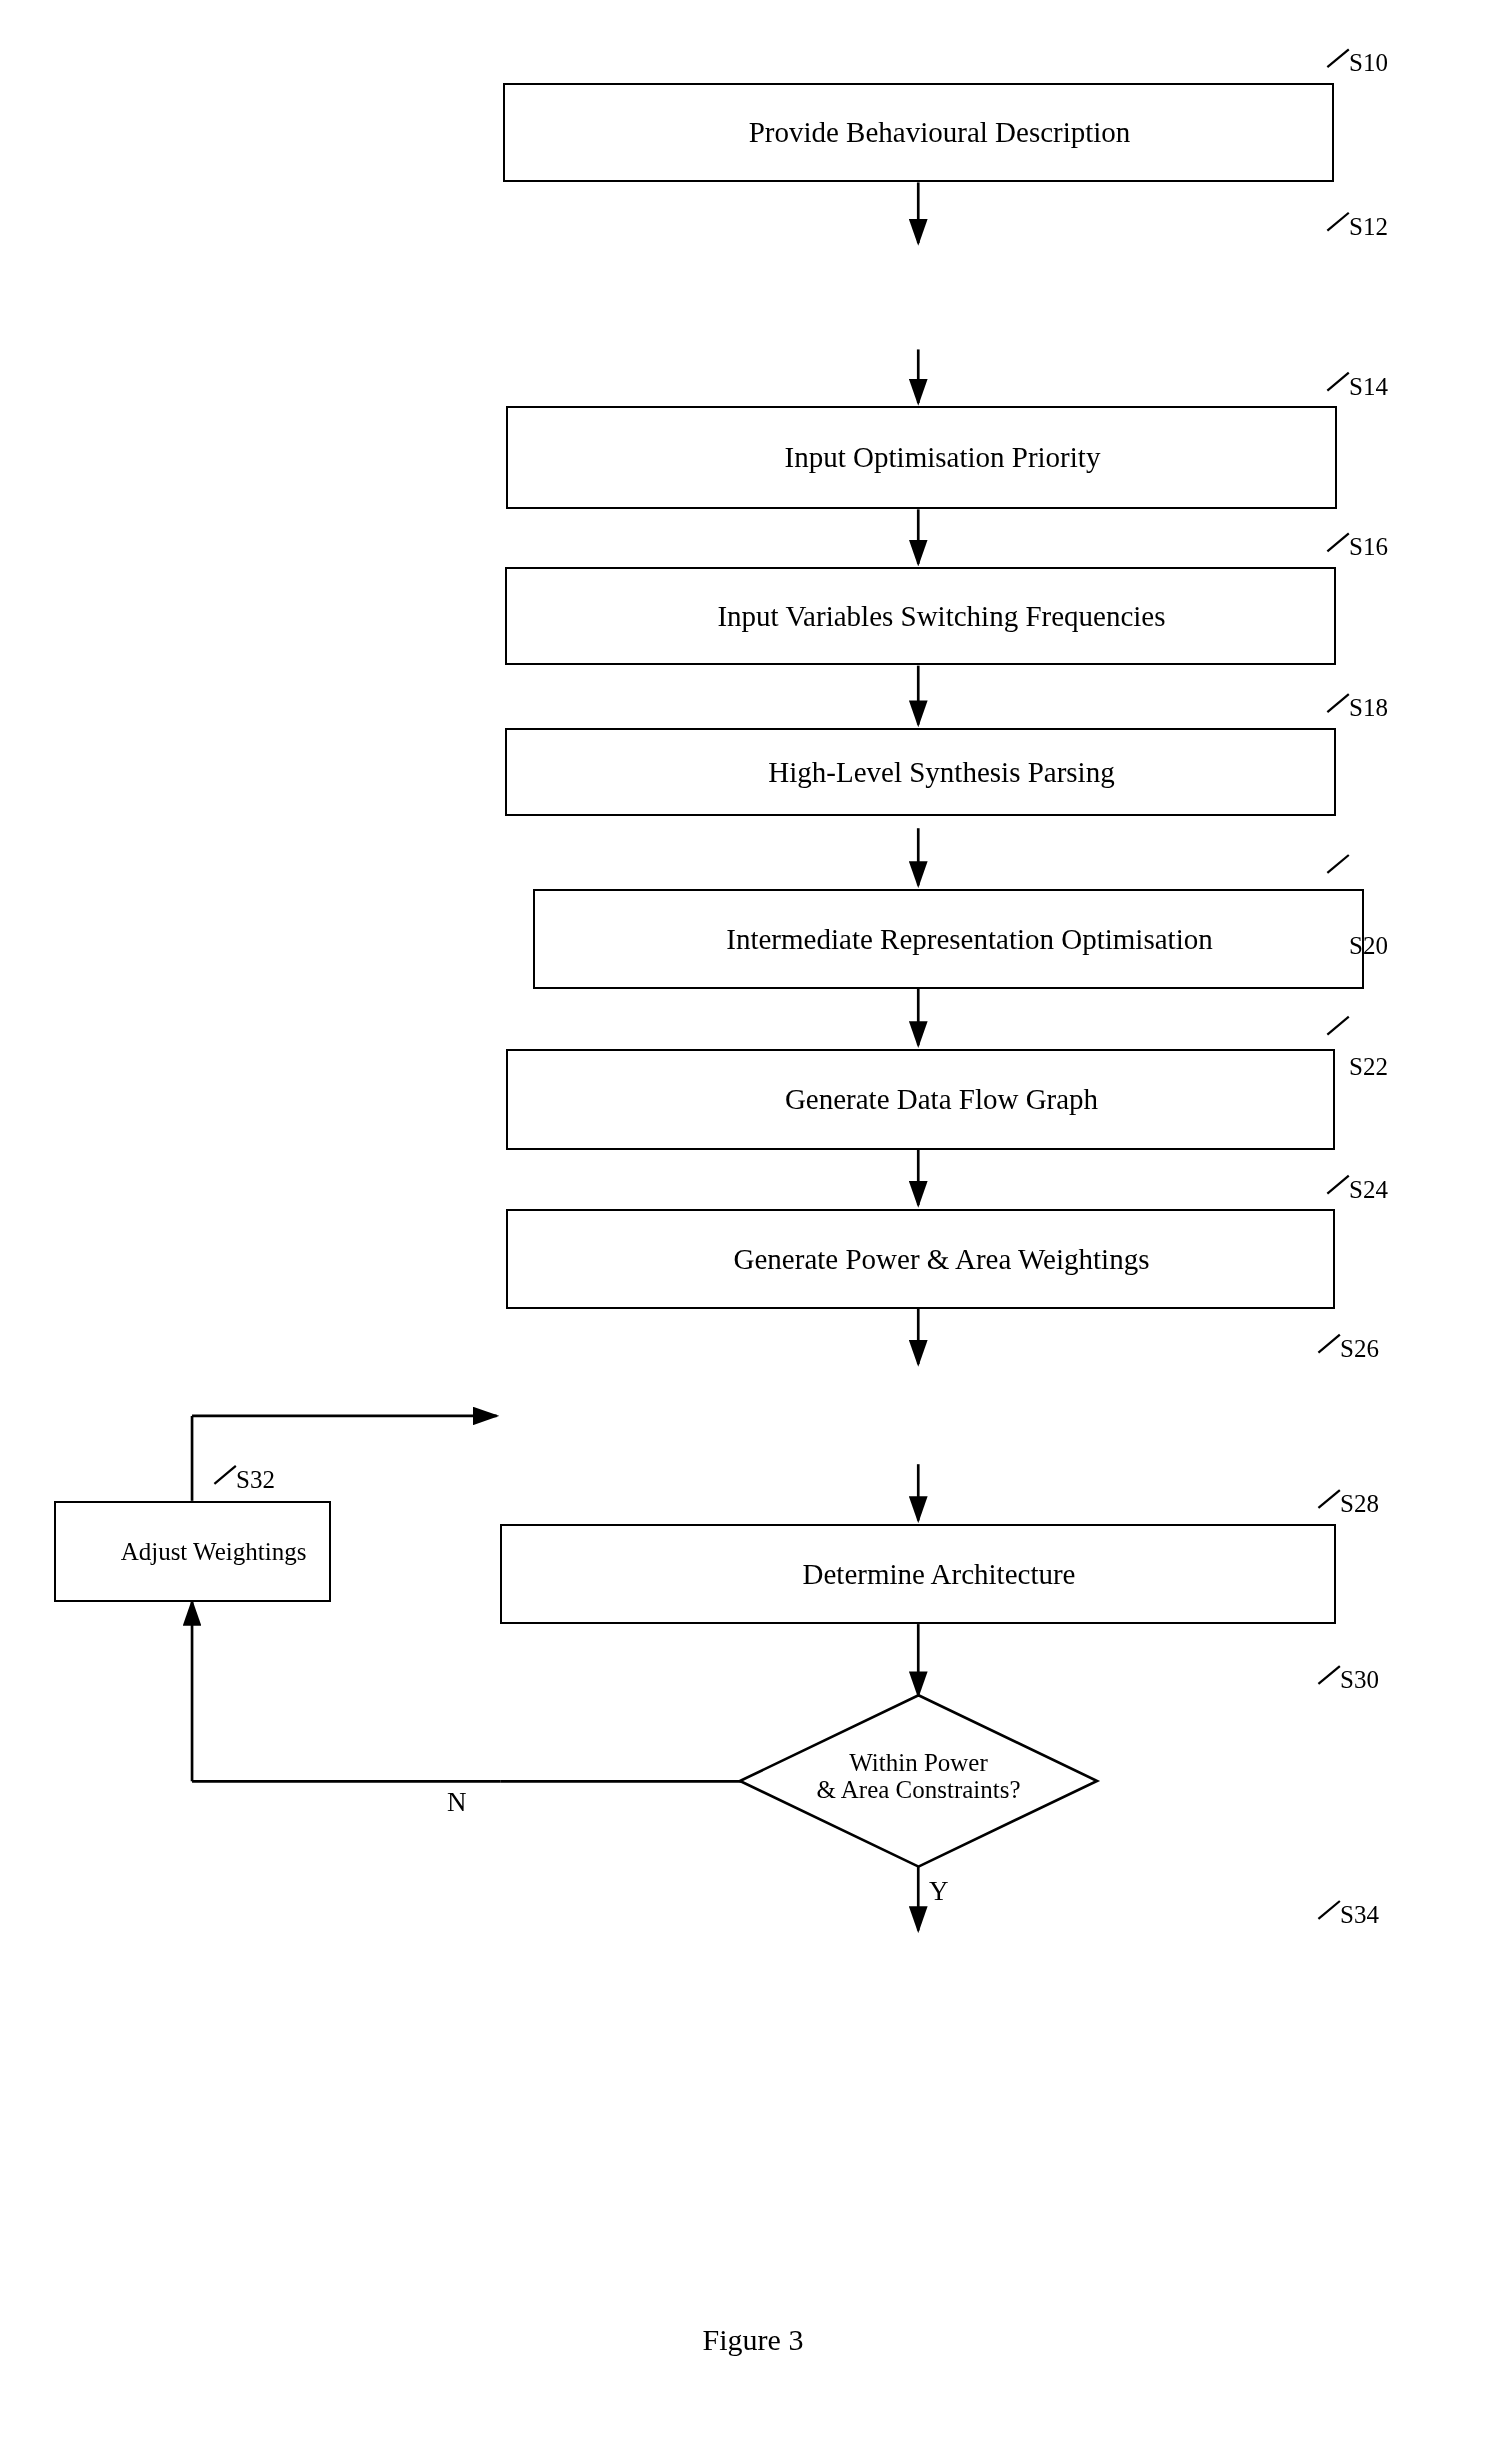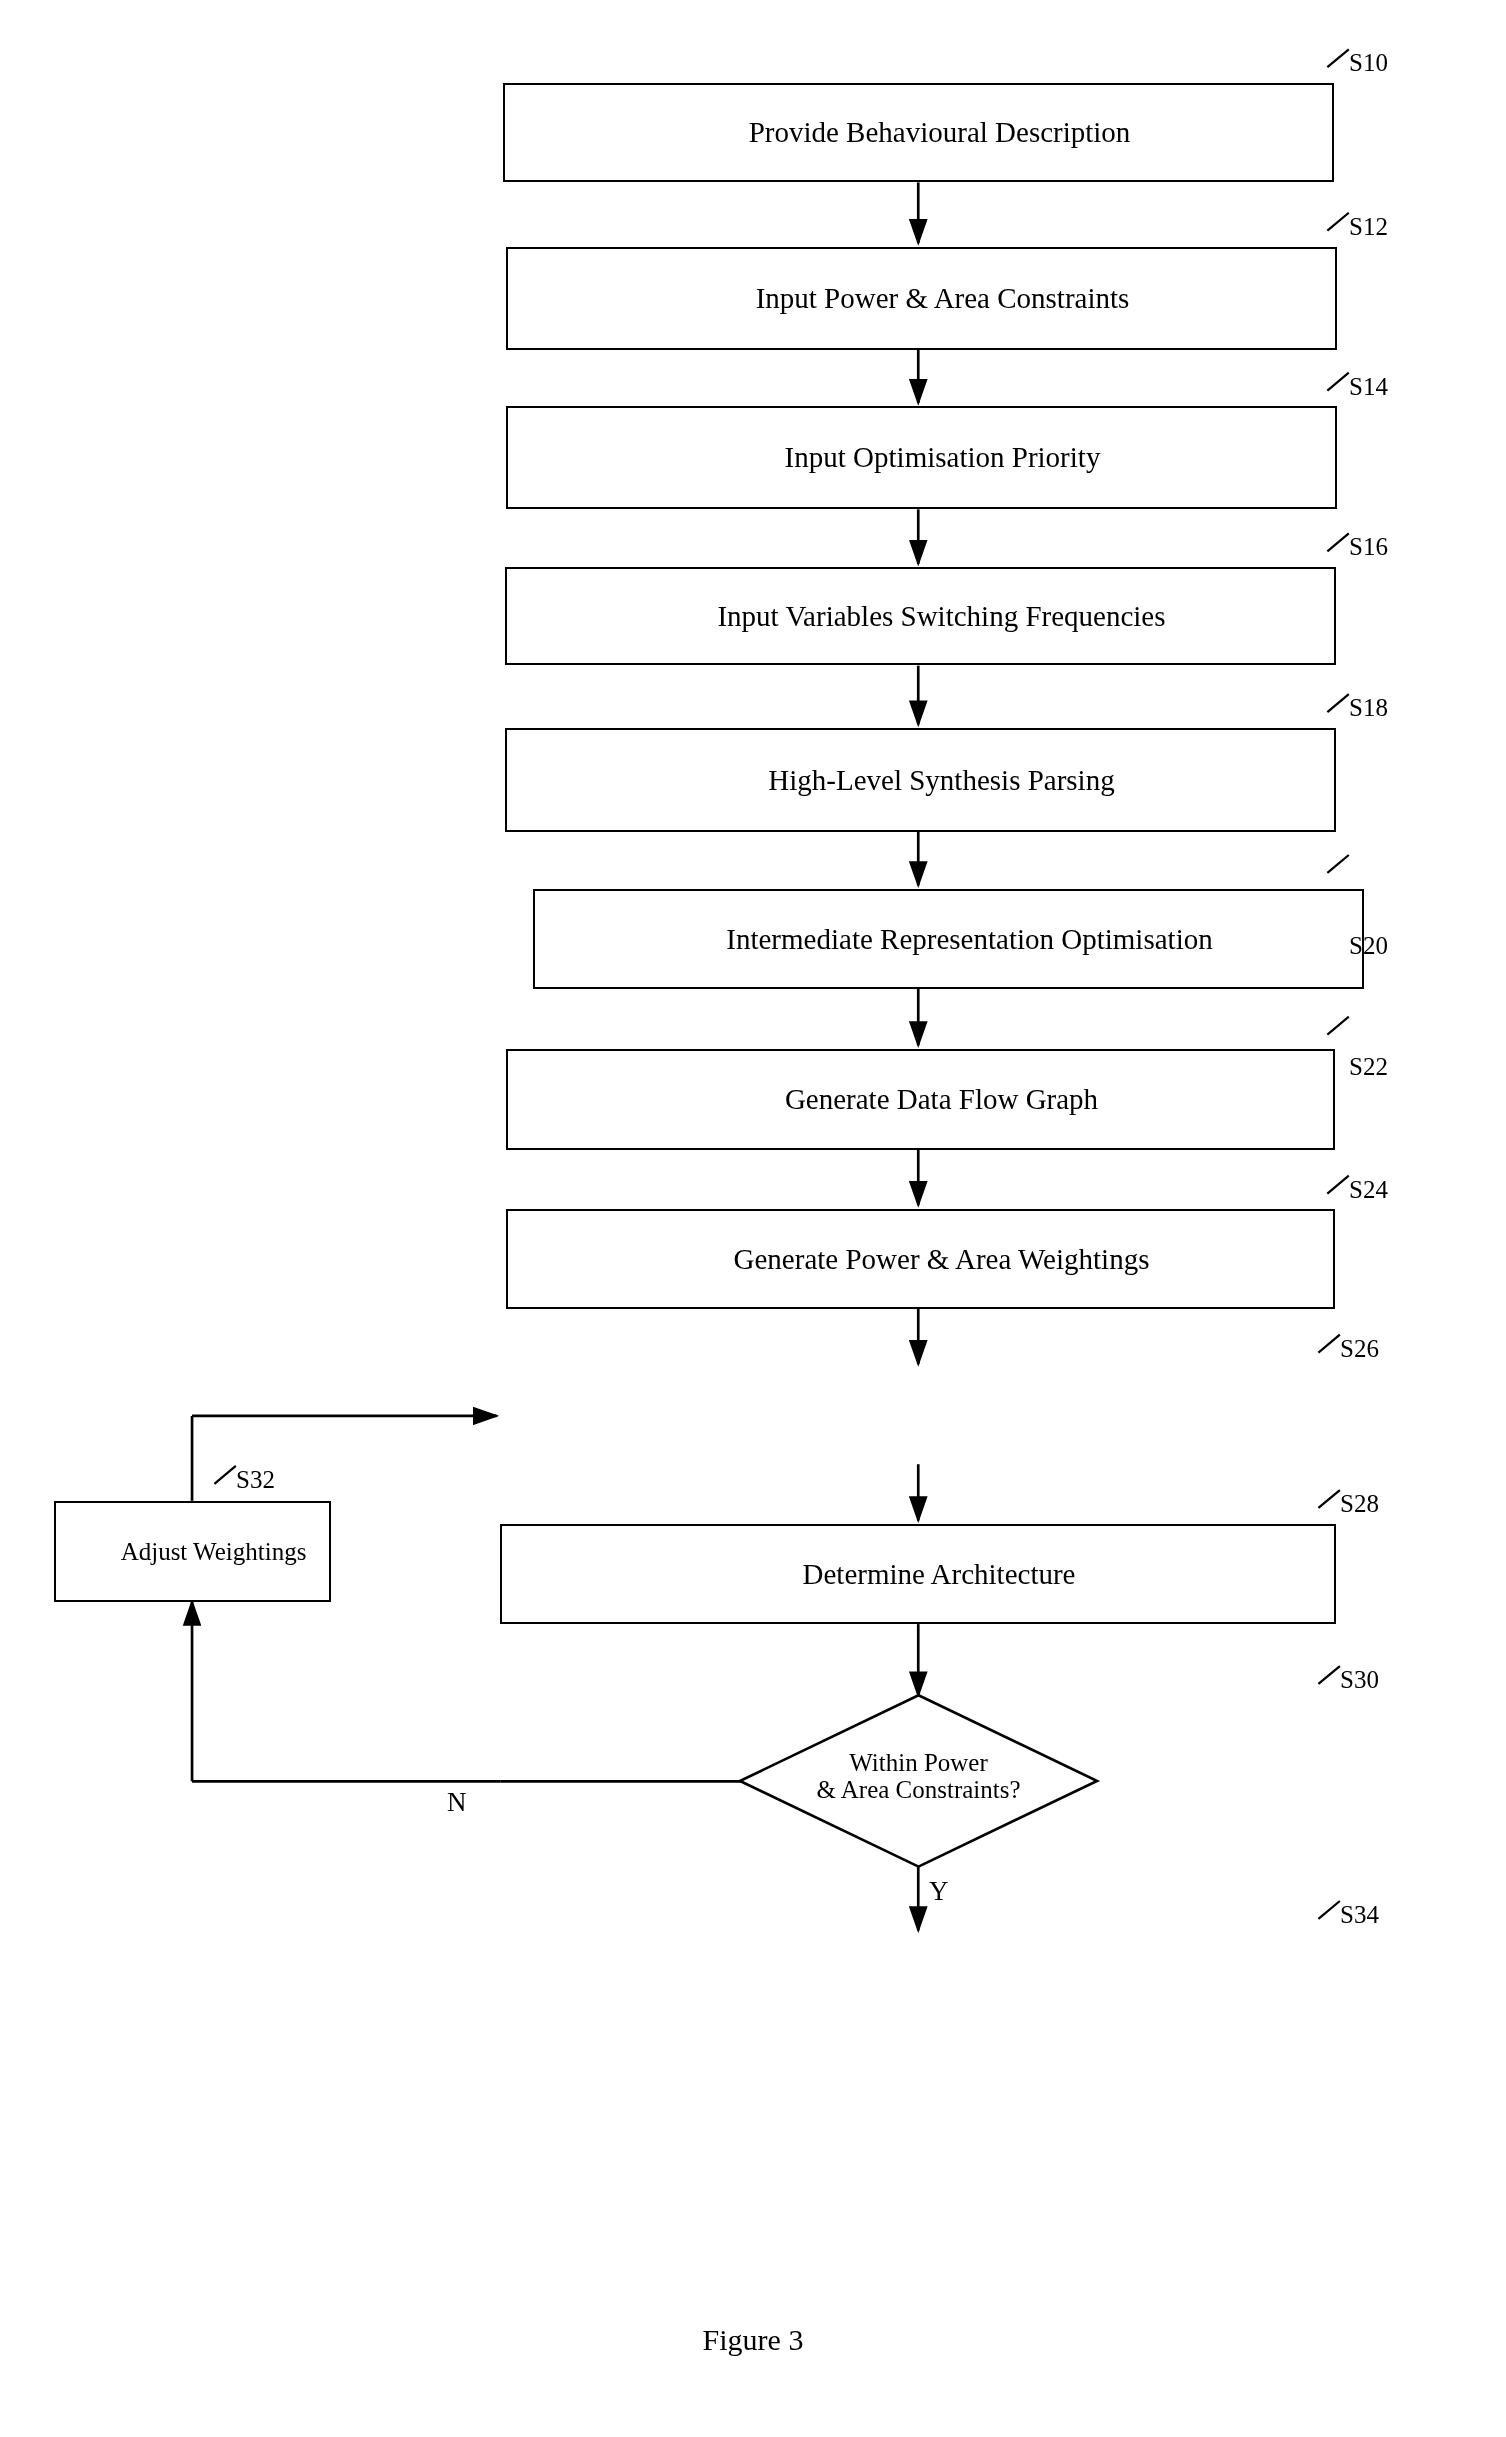--- a/index.html
+++ b/index.html
@@ -117,9 +117,6 @@
   </div>
   <div class="step-label" style="top:49px; left:1349px;">S10</div>
 
-  <div class="flow-box" style="top:247px; left:506px; width:831px; height:103px;">
-    <span>Input Power &amp; Area Constraints</span>
-  </div>
   <div class="step-label" style="top:213px; left:1349px;">S12</div>
 
   <div class="flow-box" style="top:406px; left:506px; width:831px; height:103px;">

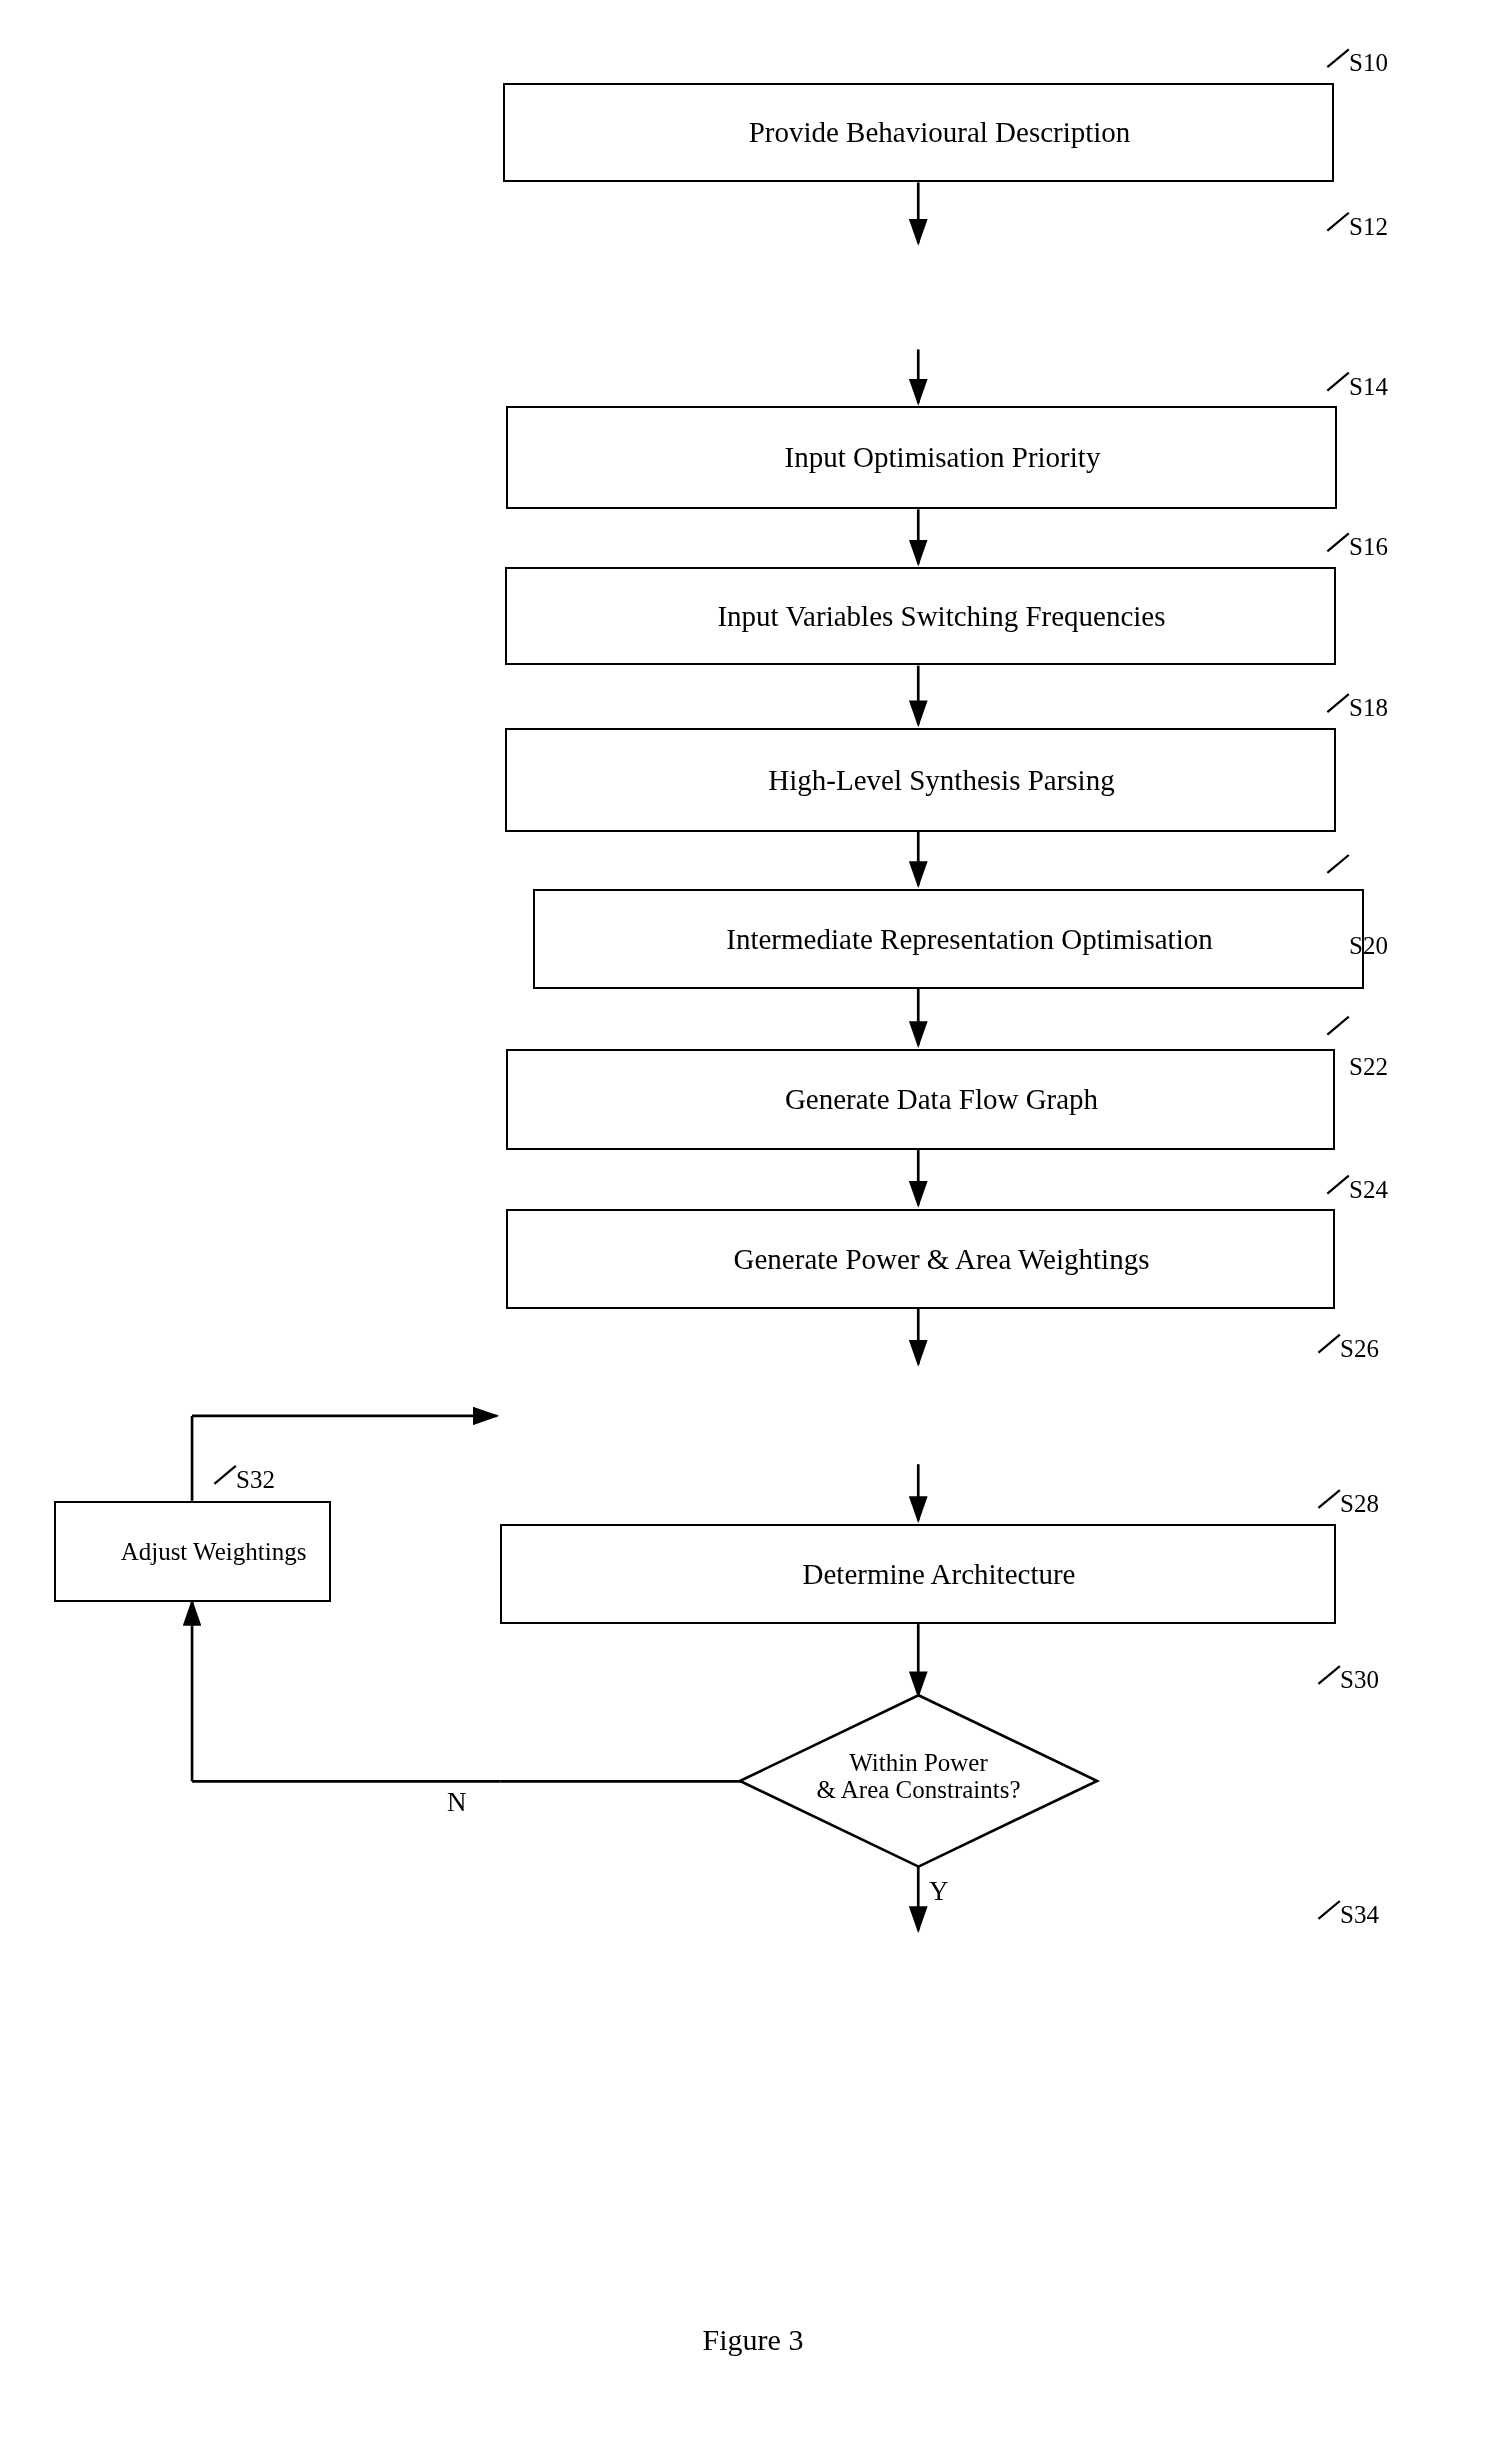--- a/index.html
+++ b/index.html
@@ -129,7 +129,7 @@
   </div>
   <div class="step-label" style="top:533px; left:1349px;">S16</div>
 
-  <div class="flow-box" style="top:728px; left:505px; width:831px; height:104px;">
+  <div class="flow-box" style="top:728px; left:505px; width:831px; height:88px;">
     <span>High-Level Synthesis Parsing</span>
   </div>
   <div class="step-label" style="top:694px; left:1349px;">S18</div>

